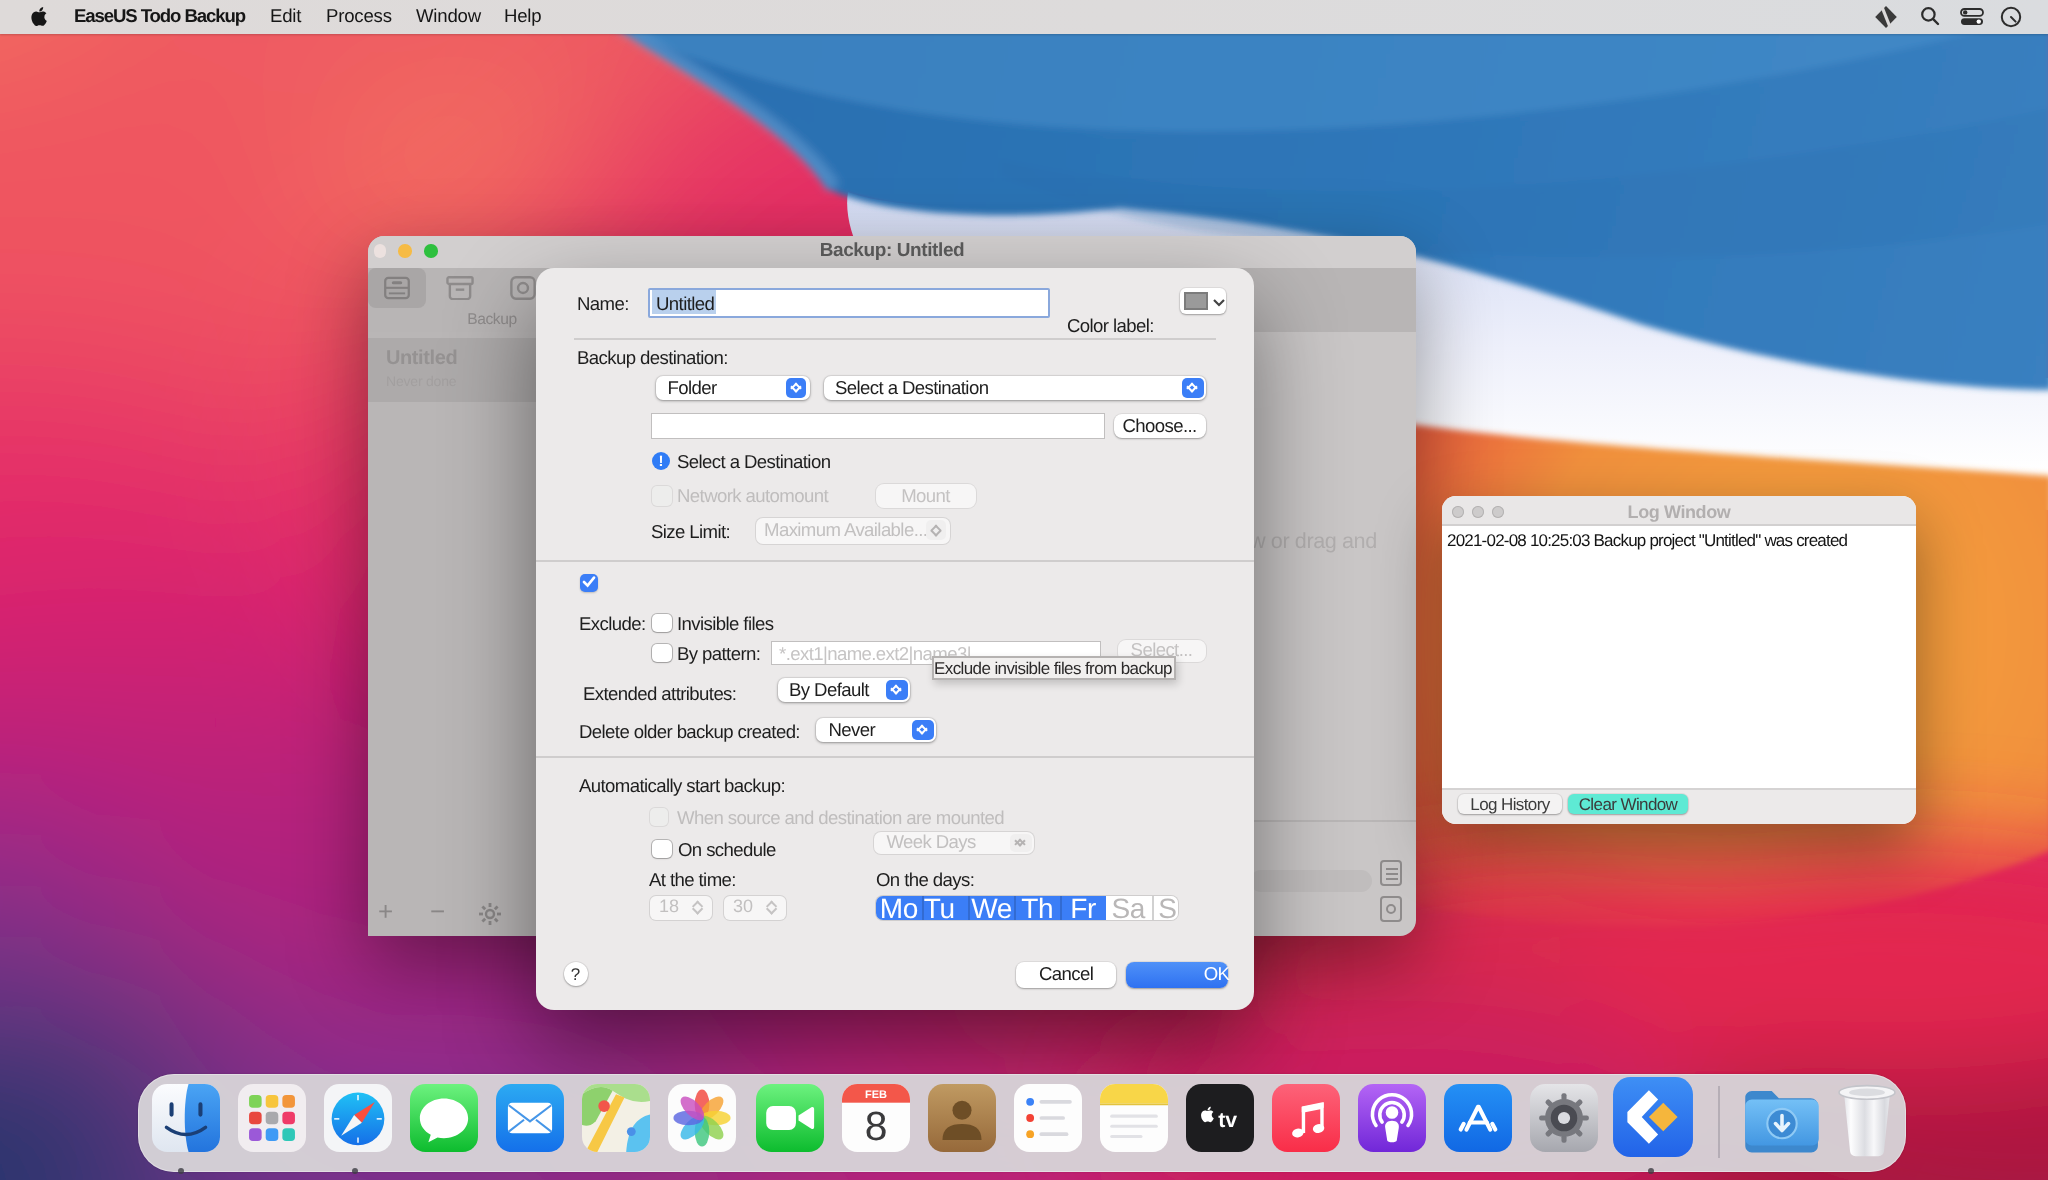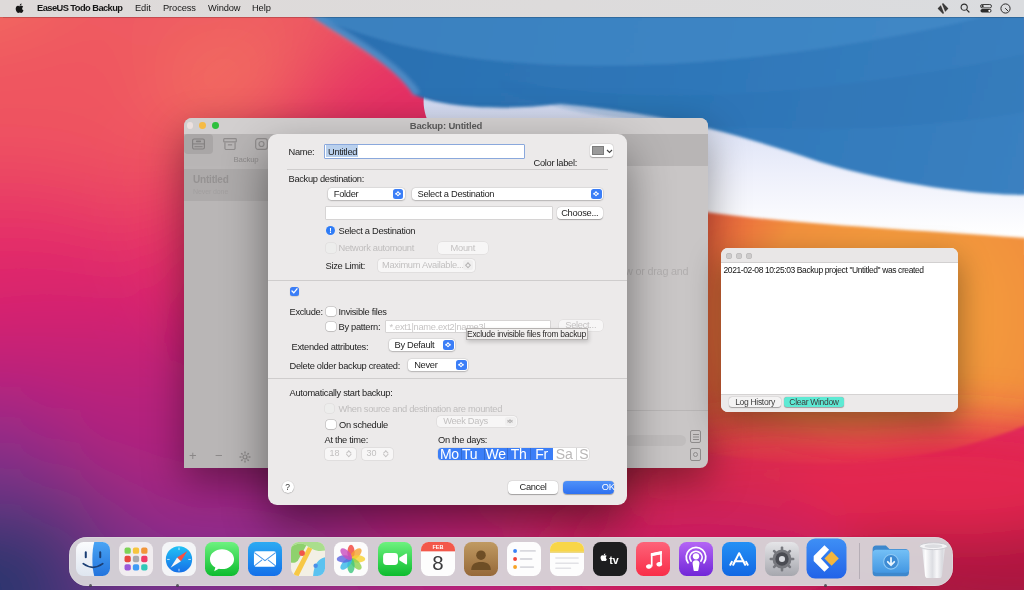--- a/index.html
+++ b/index.html
@@ -303,6 +303,7 @@
   <div class="abs" style="left:4.5px;top:5px;width:6.4px;height:6.4px;border-radius:50%;background:#cdcbcb;box-shadow:inset 0 0 0 0.5px #b4b2b2;"></div>
   <div class="abs" style="left:14.5px;top:5px;width:6.4px;height:6.4px;border-radius:50%;background:#cdcbcb;box-shadow:inset 0 0 0 0.5px #b4b2b2;"></div>
   <div class="abs" style="left:24.5px;top:5px;width:6.4px;height:6.4px;border-radius:50%;background:#cdcbcb;box-shadow:inset 0 0 0 0.5px #b4b2b2;"></div>
+  <div class="abs" style="left:0;top:1px;width:237px;text-align:center;font-size:9px;font-weight:bold;letter-spacing:-0.2px;color:#b2afaf;line-height:14px;">Log Window</div>
   <div class="abs" style="left:2.5px;top:17px;font-size:8.5px;letter-spacing:-0.4px;color:#141414;">2021-02-08 10:25:03 Backup project "Untitled" was created</div>
   <div class="abs" style="left:0;top:146px;width:237px;height:18px;background:#eceaea;border-top:1px solid #d5d3d3;border-radius:0 0 7px 7px;"></div>
   <div class="btn" style="left:8px;top:148.5px;width:52px;height:10.5px;font-size:8.5px;background:#f4f3f3;border-radius:3px;color:#3c3c3c;">Log History</div>

